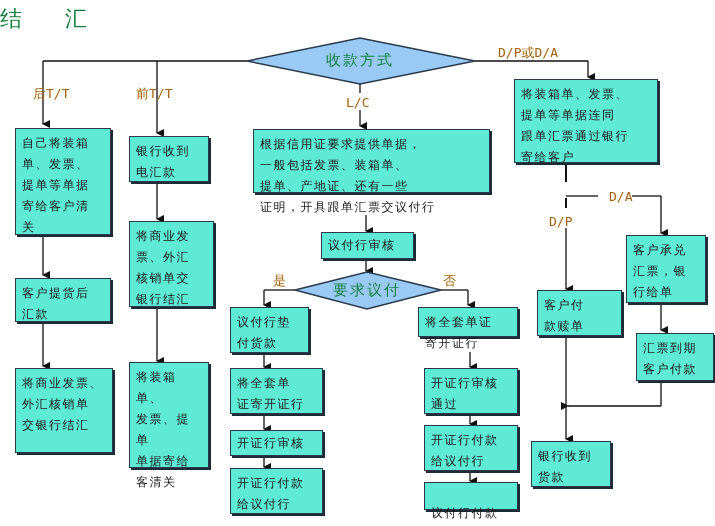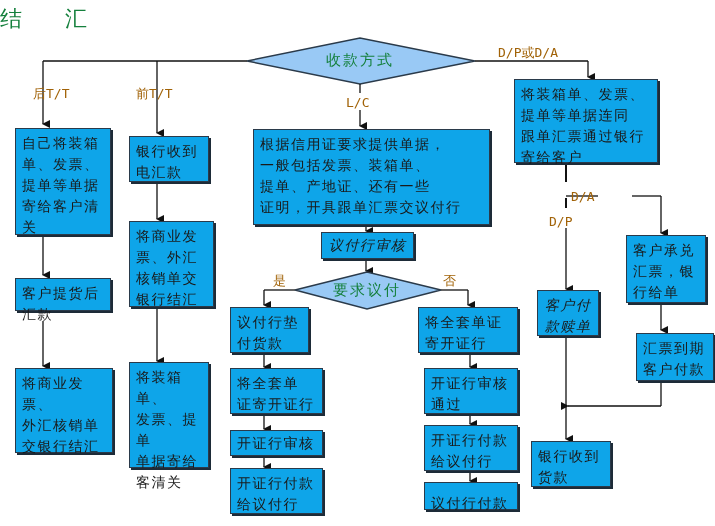--- a/index.html
+++ b/index.html
@@ -8,9 +8,9 @@
   #canvas { position:absolute; left:0; top:0; width:715px; height:526px; }
   .title { position:absolute; left:0; top:4px; width:715px; text-align:left;
            font-size:22px; letter-spacing:18px; color:#15803d; }
-  .box { position:absolute; background:#0ea5e9; border:1.5px solid #2a3a4a;
+  .box { position:absolute; background:#5eead4; border:1.5px solid #2a3a4a;
          box-shadow:2px 2px 0 #1d2b38; box-sizing:border-box;
-         font-size:14px; line-height:21px; color:#1a1a1a; padding:4px 6px;
+         font-size:12px; line-height:21px; color:#1a1a1a; padding:4px 6px;
          white-space:pre-line; letter-spacing:1.5px; }
   .box.center { text-align:center;font-style:italic; }
   .lbl { position:absolute; font-size:13px; color:#a16207; white-space:nowrap;

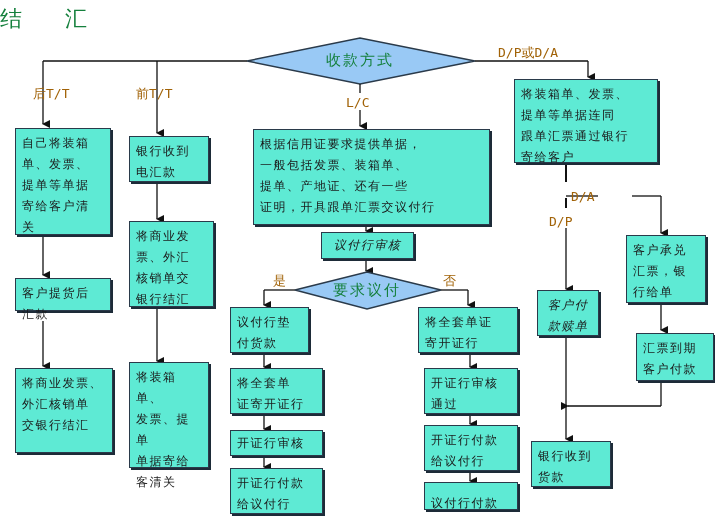--- a/index.html
+++ b/index.html
@@ -114,7 +114,7 @@
 单据寄给
 客清关</div>
 
-<div class="box" style="left:253px;top:129px;width:237px;height:96px;">根据信用证要求提供单据，
+<div class="box" style="left:253px;top:129px;width:237px;height:64px;">根据信用证要求提供单据，
 一般包括发票、装箱单、
 提单、产地证、还有一些
 证明，开具跟单汇票交议付行</div>

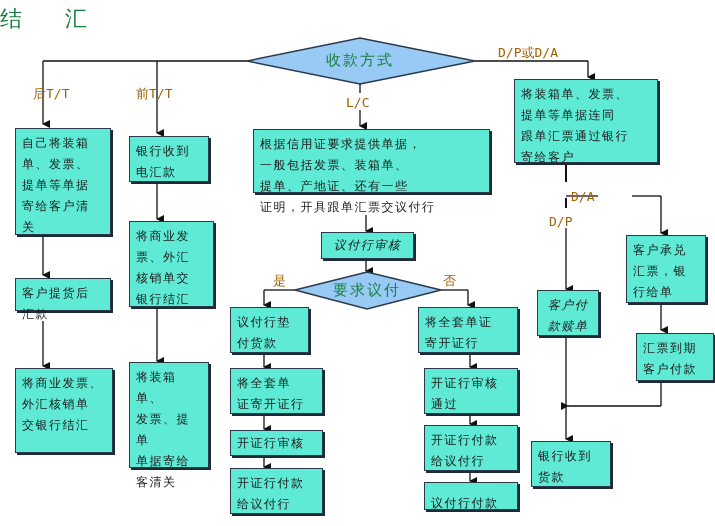--- a/index.html
+++ b/index.html
@@ -86,7 +86,7 @@
 <div class="lbl" style="left:136px;top:85px;">前T/T</div>
 <div class="lbl" style="left:346px;top:95px;">L/C</div>
 <div class="lbl" style="left:498px;top:44px;">D/P或D/A</div>
-<div class="lbl" style="left:571px;top:189px;">D/A</div>
+<div class="lbl" style="left:609px;top:189px;">D/A</div>
 <div class="lbl" style="left:549px;top:214px;">D/P</div>
 <div class="lbl cn" style="left:273px;top:272px;">是</div>
 <div class="lbl cn" style="left:443px;top:272px;">否</div>

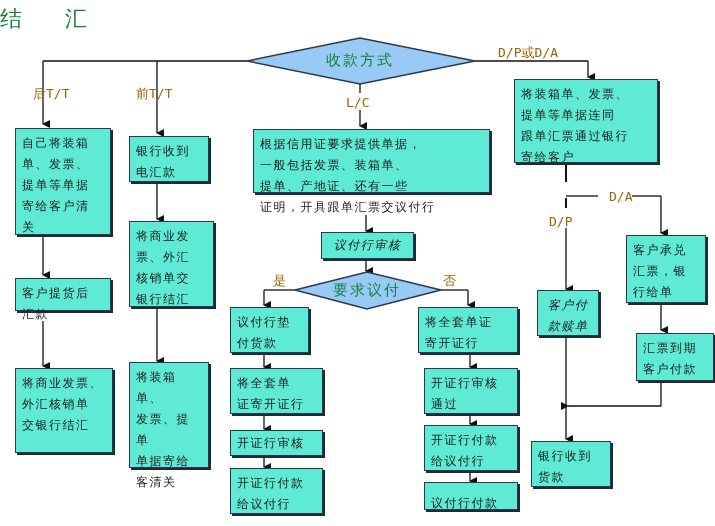--- a/index.html
+++ b/index.html
@@ -12,7 +12,7 @@
          box-shadow:2px 2px 0 #1d2b38; box-sizing:border-box;
          font-size:12px; line-height:21px; color:#1a1a1a; padding:4px 6px;
          white-space:pre-line; letter-spacing:1.5px; }
-  .box.center { text-align:center;font-style:italic; }
+  .box.center { text-align:left; }
   .lbl { position:absolute; font-size:13px; color:#a16207; white-space:nowrap;
          font-family:"DejaVu Sans Mono", "Liberation Mono", monospace; }
   .lbl.cn { font-family:"DejaVu Serif", serif; }

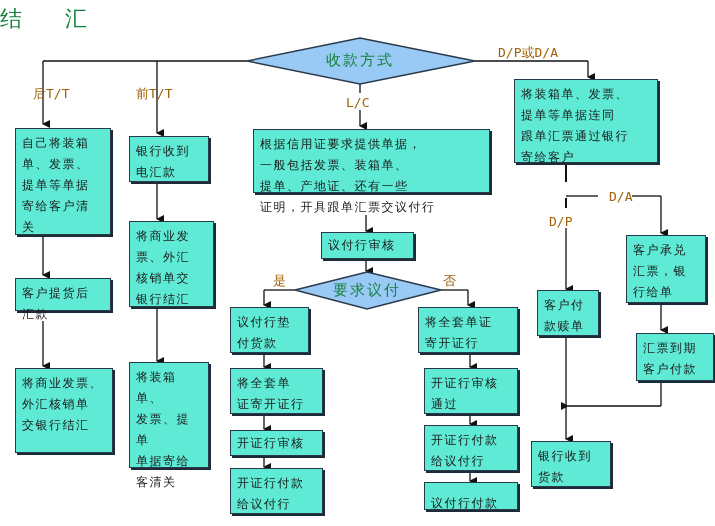--- a/index.html
+++ b/index.html
@@ -96,7 +96,7 @@
 提单等单据
 寄给客户清
 关</div>
-<div class="box" style="left:15px;top:278px;width:96px;height:33px;">客户提货后
+<div class="box" style="left:15px;top:278px;width:96px;height:44px;">客户提货后
 汇款</div>
 <div class="box" style="left:15px;top:368px;width:98px;height:85px;">将商业发票、
 外汇核销单

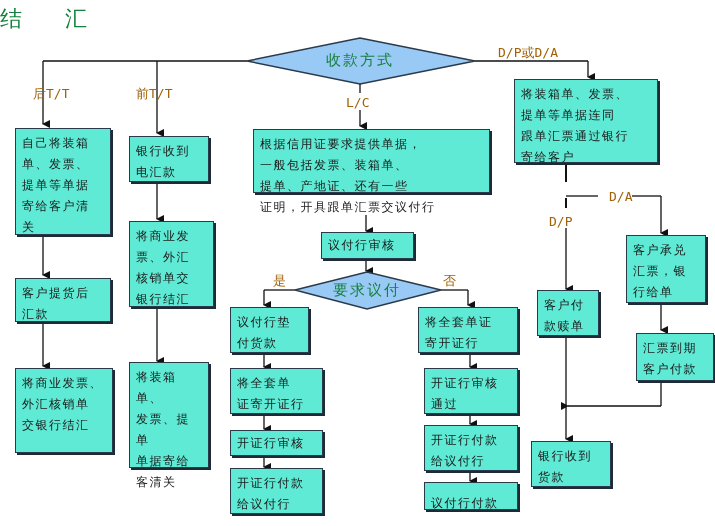--- a/index.html
+++ b/index.html
@@ -140,7 +140,7 @@
 提单等单据连同
 跟单汇票通过银行
 寄给客户</div>
-<div class="box center" style="left:537px;top:290px;width:62px;height:46px;">客户付
+<div class="box center" style="left:537px;top:290px;width:85px;height:46px;">客户付
 款赎单</div>
 <div class="box" style="left:626px;top:235px;width:80px;height:68px;">客户承兑
 汇票，银

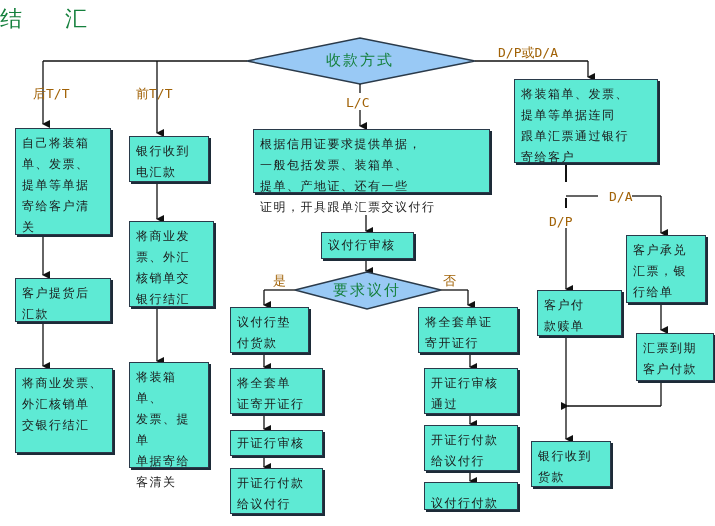--- a/index.html
+++ b/index.html
@@ -128,7 +128,7 @@
 <div class="box" style="left:230px;top:468px;width:93px;height:46px;">开证行付款
 给议付行</div>
 
-<div class="box" style="left:418px;top:307px;width:100px;height:46px;">将全套单证
+<div class="box" style="left:418px;top:307px;width:100px;height:30px;">将全套单证
 寄开证行</div>
 <div class="box" style="left:424px;top:368px;width:94px;height:46px;">开证行审核
 通过</div>

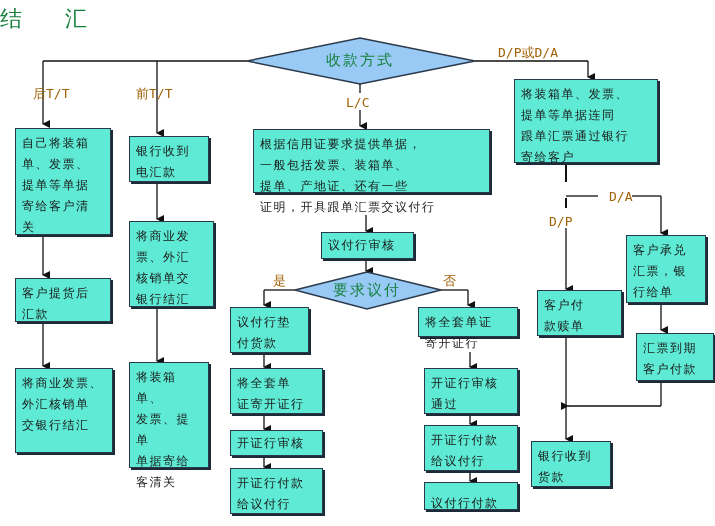--- a/index.html
+++ b/index.html
@@ -134,7 +134,7 @@
 通过</div>
 <div class="box" style="left:424px;top:425px;width:94px;height:46px;">开证行付款
 给议付行</div>
-<div class="box" style="left:424px;top:482px;width:94px;height:28px;padding-top:10px;">议付行付款</div>
+<div class="box" style="left:424px;top:482px;width:94px;height:28px;padding-top:20px;">议付行付款</div>
 
 <div class="box" style="left:514px;top:79px;width:144px;height:84px;">将装箱单、发票、
 提单等单据连同

